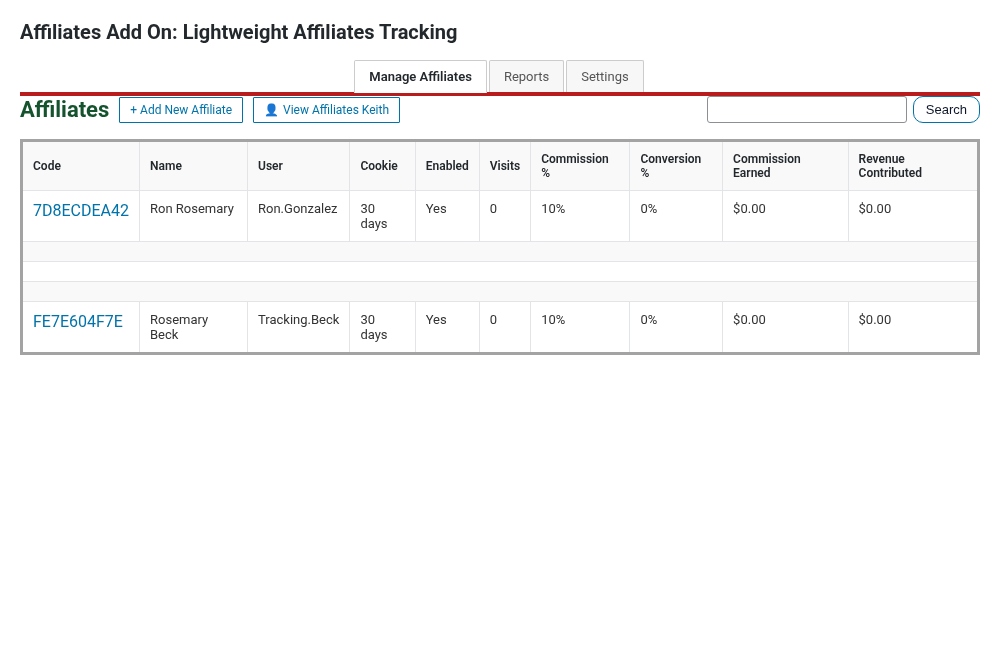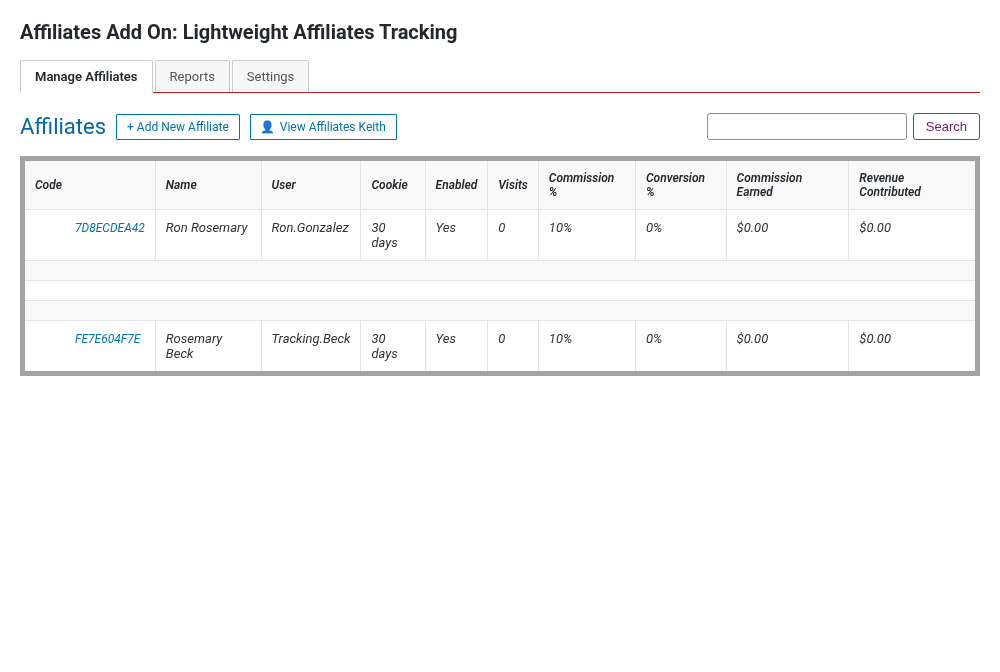--- a/index.html
+++ b/index.html
@@ -25,8 +25,8 @@
     }
     .tabs {
       display: flex;
-      border-bottom: 1px solid #b91c1c;
-      margin-bottom: 20px;
+      border-bottom: 4px solid #b91c1c;
+      justify-content: center;
     }
     .tab {
       padding: 8px 14px;

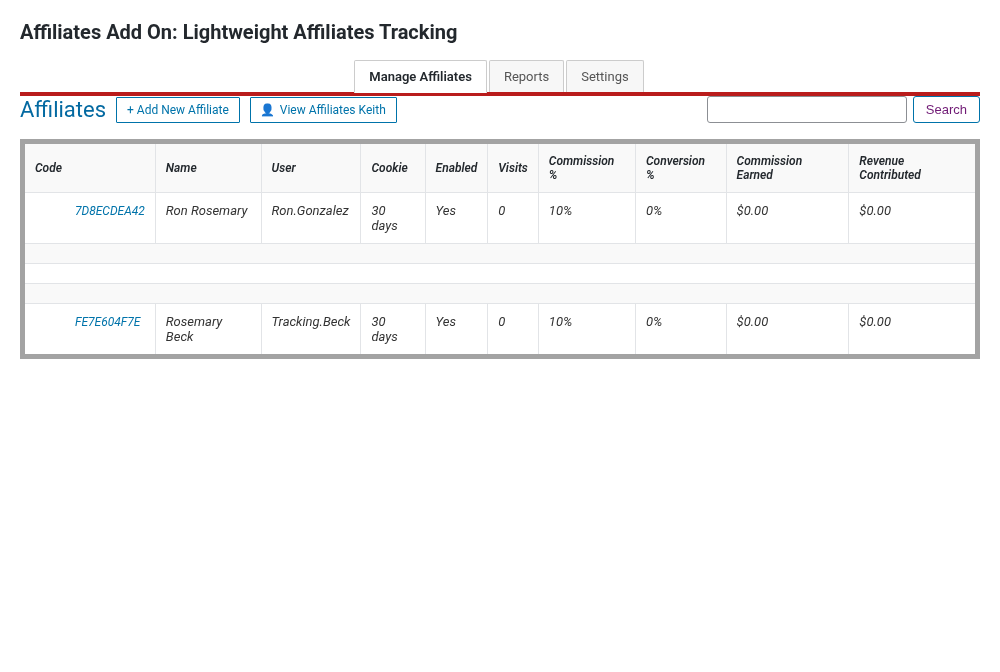--- a/index.html
+++ b/index.html
@@ -60,8 +60,8 @@
     }
     .affiliates-title {
       font-size: 22px;
-      font-weight: 400;
-      color: #0369a1;
+      font-weight: 700;
+      color: #14532d;
     }
     .btn {
       display: inline-flex;

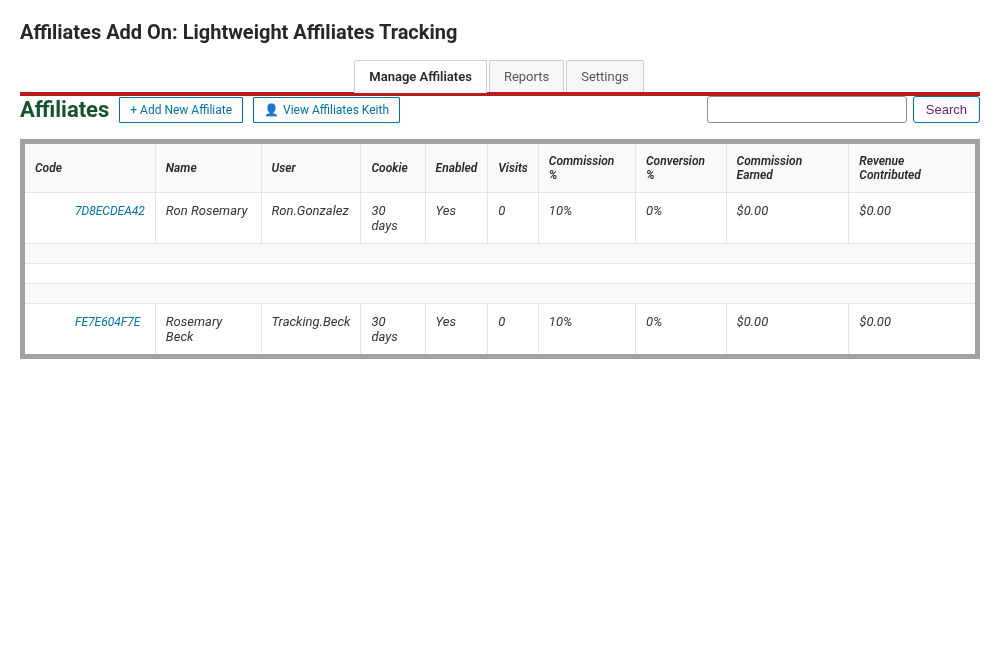--- a/index.html
+++ b/index.html
@@ -91,9 +91,9 @@
     .search-btn {
       padding: 5px 12px;
       border: 1px solid #0073aa;
-      border-radius: 3px;
-      background: #fff;
-      color: #701a75;
+      border-radius: 10px;
+      background: #fff;
+      color: #0f172a;
       font-size: 13px;
       cursor: pointer;
     }

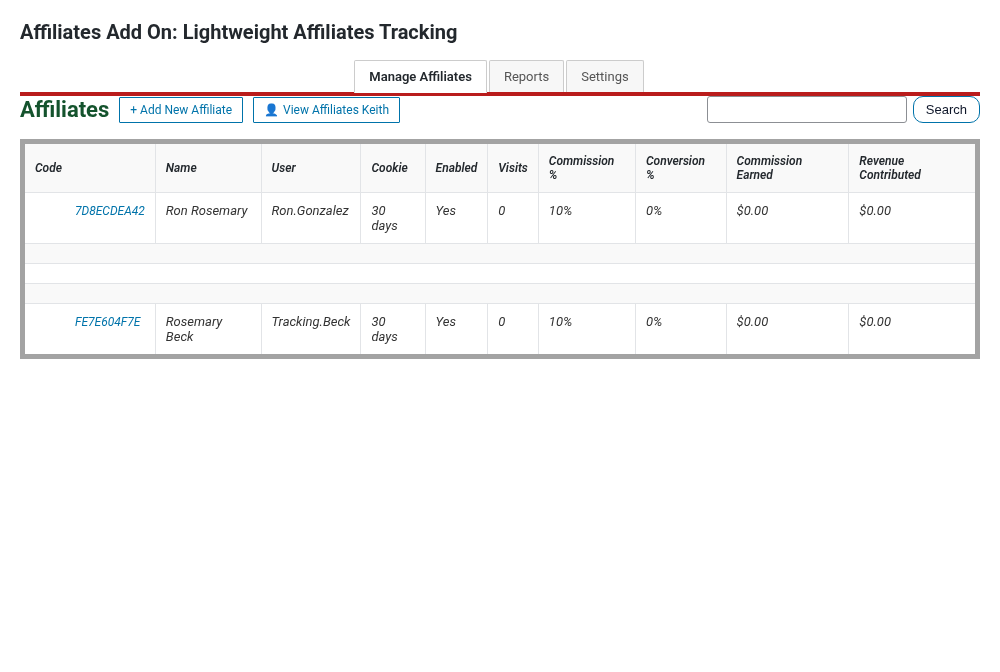--- a/index.html
+++ b/index.html
@@ -100,8 +100,7 @@
     .affiliates-table {
       width: 100%;
       border-collapse: collapse;
-      border: 5px solid #a3a3a3;
-      font-style: italic;
+      border: 3px solid #a3a3a3;
     }
     .affiliates-table th {
       background: #f9f9f9;

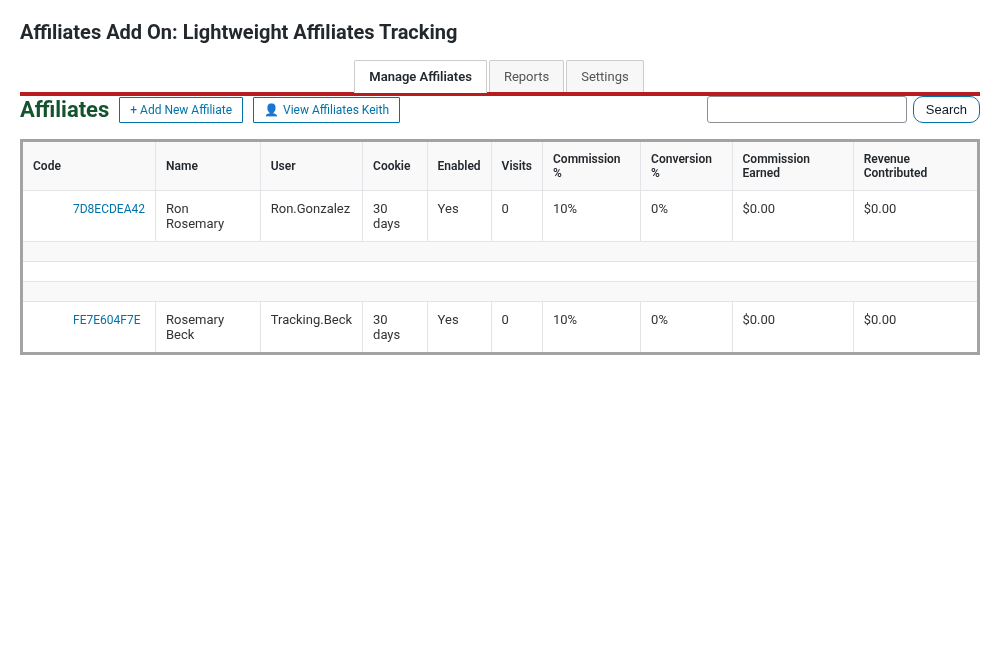--- a/index.html
+++ b/index.html
@@ -126,8 +126,7 @@
     .code-link {
       color: #0073aa;
       text-decoration: none;
-      font-size: 12px;
-      margin-left: 40px;
+      font-size: 16px;
     }
     .user-link {
       color: #0073aa;

